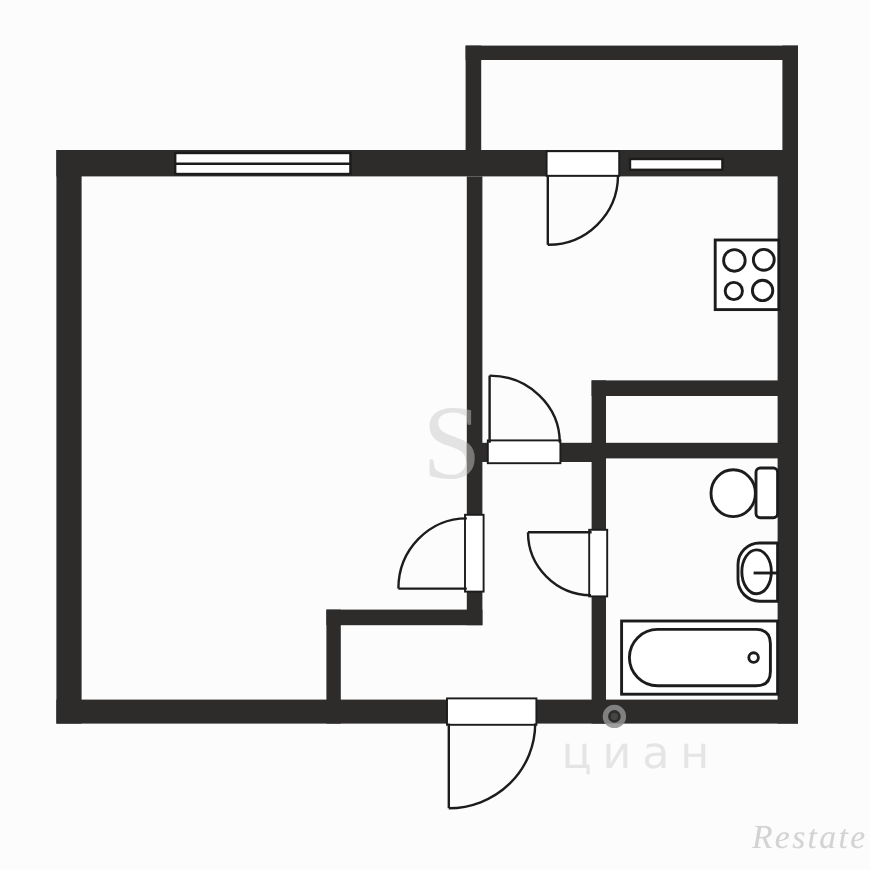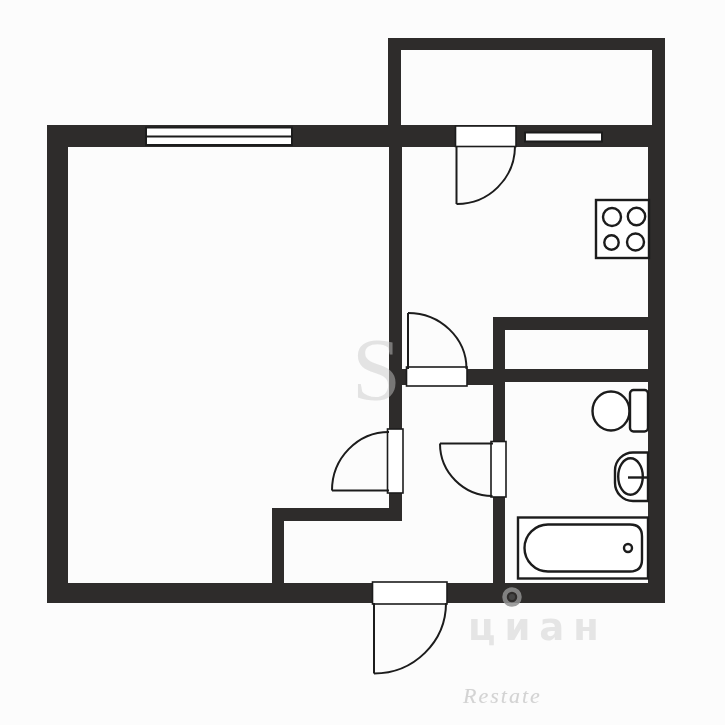--- a/index.html
+++ b/index.html
@@ -22,7 +22,7 @@
   }
   .wm-cian{
     position:absolute;left:468px;top:606px;width:200px;
-    font-family:"DejaVu Sans",sans-serif;font-weight:700;
+    font-family:"DejaVu Sans",sans-serif;font-weight:400;
     font-size:37px;letter-spacing:9px;
     color:rgba(110,110,110,0.16);user-select:none;
   }

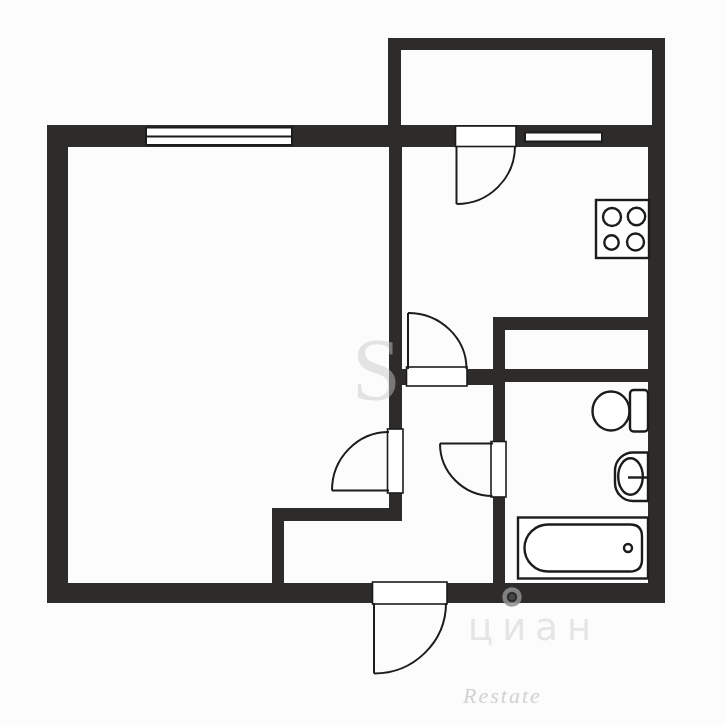--- a/index.html
+++ b/index.html
@@ -27,9 +27,9 @@
     color:rgba(110,110,110,0.16);user-select:none;
   }
   .wm-restate{
-    position:absolute;right:2px;top:683px;width:260px;text-align:left;
+    position:absolute;right:2px;top:683px;width:260px;text-align:right;
     font-family:"Liberation Serif",serif;font-style:italic;
-    font-size:22px;letter-spacing:2px;
+    font-size:28px;letter-spacing:2px;
     color:#d3d3d3;text-shadow:0 0 1px #efefef;user-select:none;
   }
 </style>

